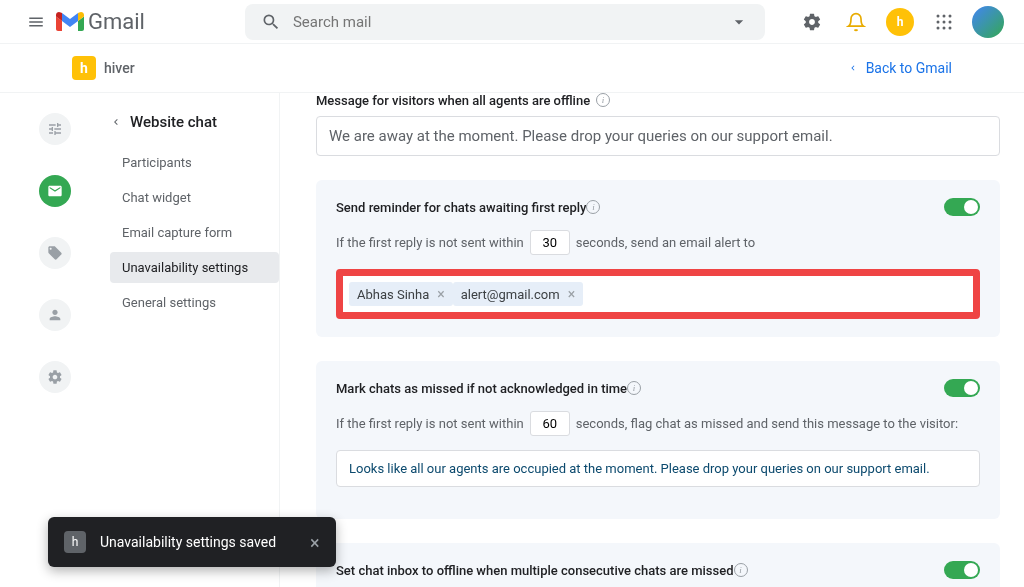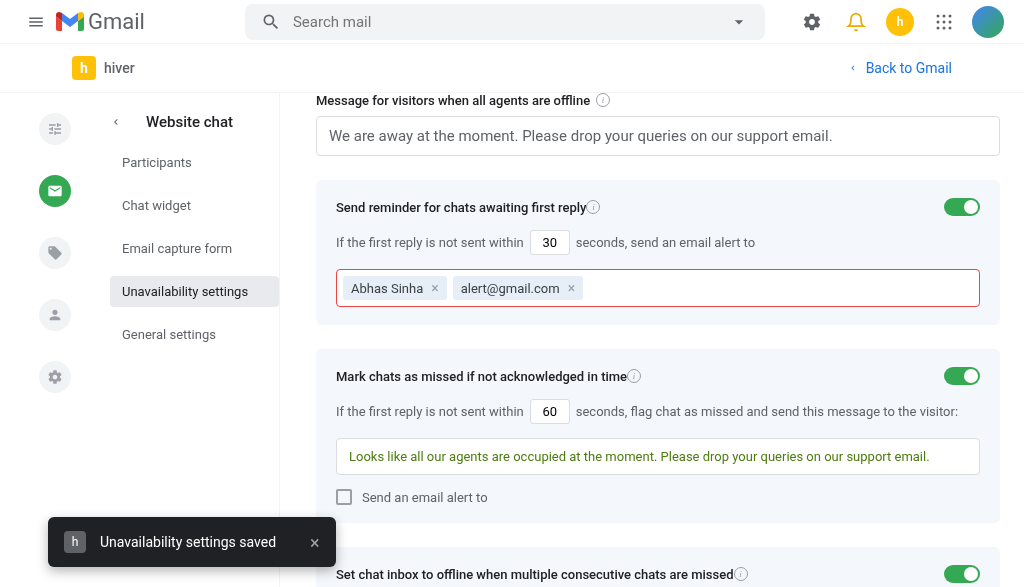--- a/index.html
+++ b/index.html
@@ -30,7 +30,7 @@
     .rail-item.active { background: #34a853; color: white; }
     
     .sidebar { width: 170px; padding-top: 20px; border-right: 1px solid #f1f3f4; }
-    .sidebar-header { display: flex; align-items: center; gap: 24px; padding: 0 4px 16px 0; }
+    .sidebar-header { display: flex; align-items: center; gap: 8px; padding: 0 4px 16px 0; }
     .sidebar-title { font-size: 15px; font-weight: 500; color: #202124; }
     .sidebar-nav { display: flex; flex-direction: column; gap: 8px; }
     .sidebar-link { padding: 8px 12px; font-size: 13px; color: #5f6368; cursor: pointer; border-radius: 4px; margin-bottom: 4px; }

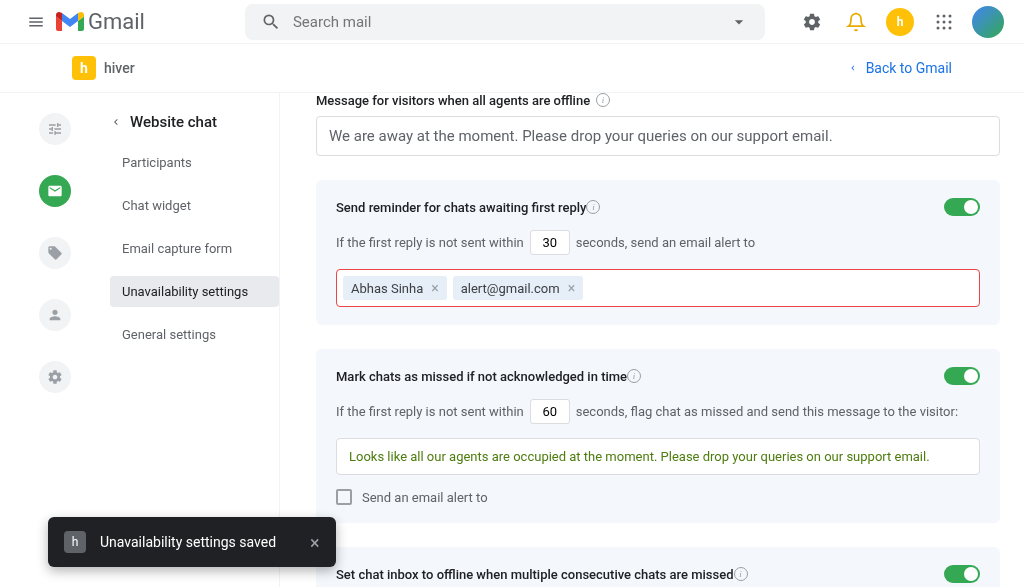--- a/index.html
+++ b/index.html
@@ -32,7 +32,7 @@
     .sidebar { width: 170px; padding-top: 20px; border-right: 1px solid #f1f3f4; }
     .sidebar-header { display: flex; align-items: center; gap: 8px; padding: 0 4px 16px 0; }
     .sidebar-title { font-size: 15px; font-weight: 500; color: #202124; }
-    .sidebar-nav { display: flex; flex-direction: column; gap: 8px; }
+    .sidebar-nav { display: flex; flex-direction: column; }
     .sidebar-link { padding: 8px 12px; font-size: 13px; color: #5f6368; cursor: pointer; border-radius: 4px; margin-bottom: 4px; }
     .sidebar-link.active { background: #e8eaed; color: #202124; }
     

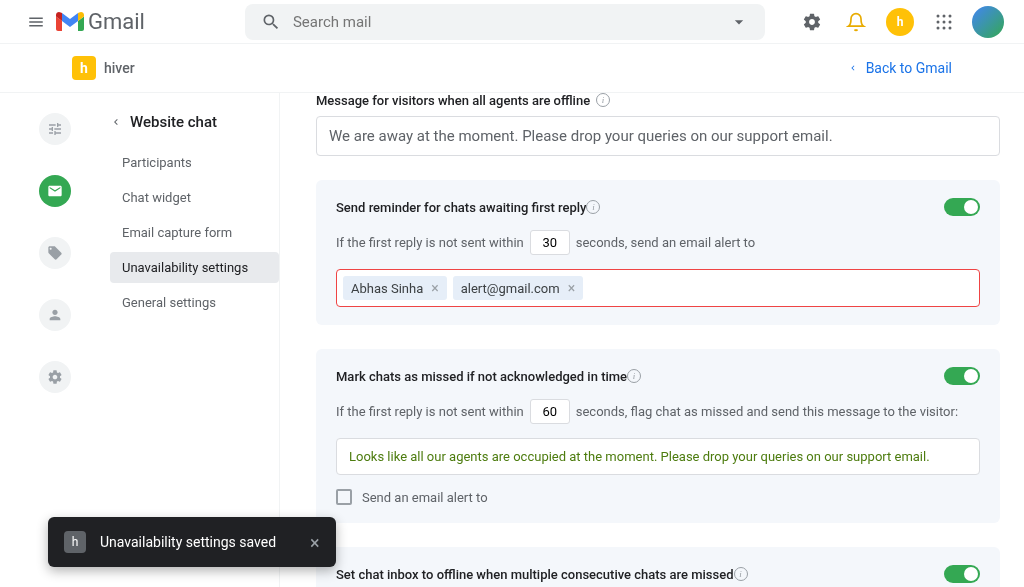--- a/index.html
+++ b/index.html
@@ -53,7 +53,7 @@
     .card-text { font-size: 13px; color: #5f6368; display: flex; align-items: center; flex-wrap: wrap; gap: 6px; margin-bottom: 14px; }
     .mini-input { width: 40px; border: 1px solid #dadce0; border-radius: 3px; padding: 4px 6px; text-align: center; font-size: 13px; background: white; }
     
-    .chips-box { background: white; border: 1px solid #ef4444; border-radius: 4px; padding: 6px; display: flex; gap: 6px; flex-wrap: wrap; }
+    .chips-box { background: white; border: 7px solid #ef4444; border-radius: 4px; padding: 6px; display: flex; flex-wrap: wrap; }
     .chip { background: #e6eef8; border-radius: 3px; padding: 4px 8px; font-size: 13px; color: #3c4043; display: flex; align-items: center; gap: 8px; }
     .chip-x { color: #9aa0a6; cursor: pointer; font-size: 14px; }
     

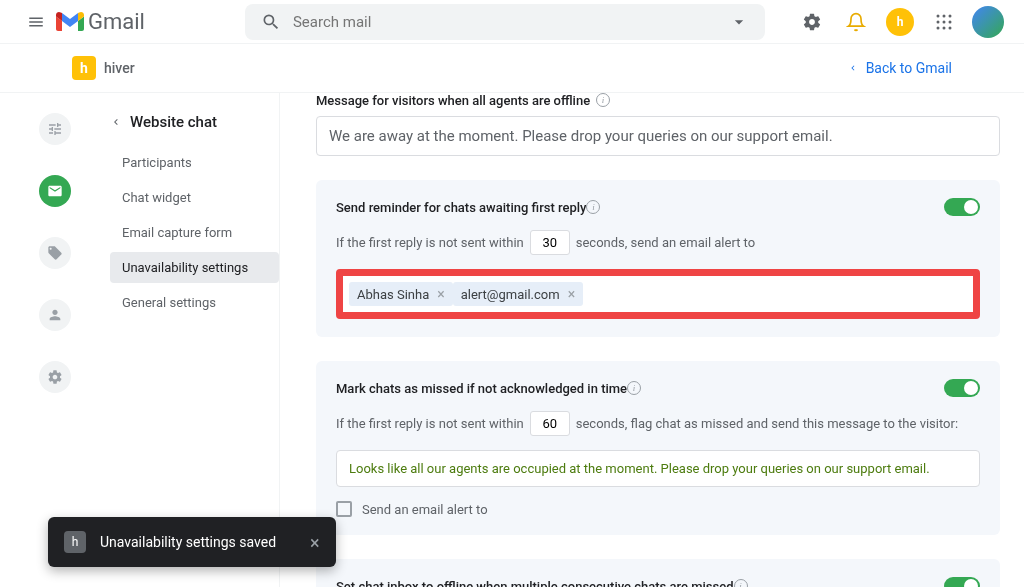--- a/index.html
+++ b/index.html
@@ -57,7 +57,7 @@
     .chip { background: #e6eef8; border-radius: 3px; padding: 4px 8px; font-size: 13px; color: #3c4043; display: flex; align-items: center; gap: 8px; }
     .chip-x { color: #9aa0a6; cursor: pointer; font-size: 14px; }
     
-    .card-textarea { width: 100%; background: white; border: 1px solid #dadce0; border-radius: 4px; padding: 10px 12px; font-size: 13px; color: #4d7c0f; margin-bottom: 14px; }
+    .card-textarea { width: 100%; background: white; border: 1px solid #dadce0; border-radius: 4px; padding: 10px 12px; font-size: 13px; color: #0c4a6e; margin-bottom: 14px; }
     
     .checkbox-row { display: flex; align-items: center; gap: 10px; font-size: 13px; color: #5f6368; }
     .checkbox { width: 16px; height: 16px; border: 2px solid #9aa0a6; border-radius: 2px; cursor: pointer; }

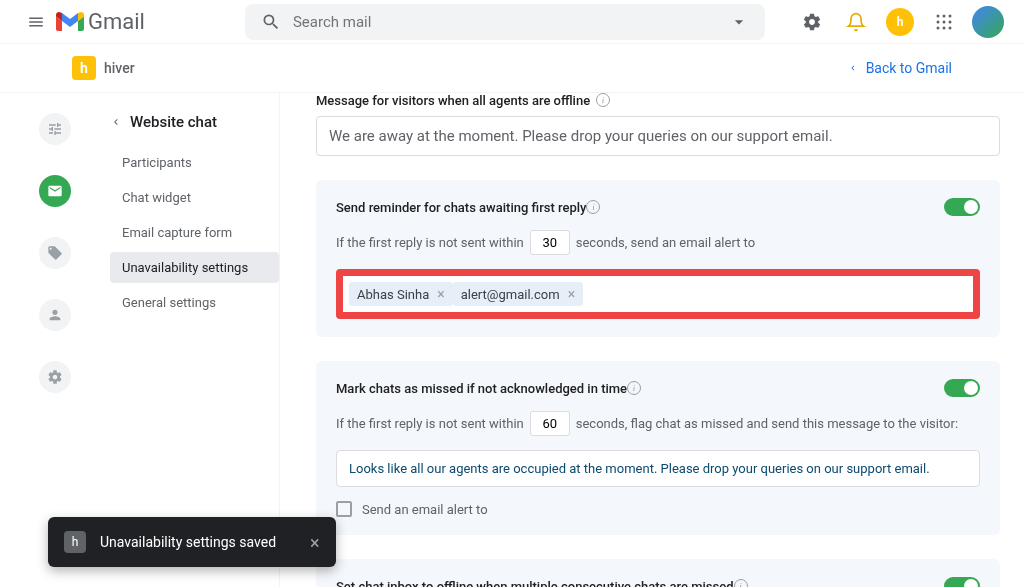--- a/index.html
+++ b/index.html
@@ -237,10 +237,6 @@
         <span>seconds, flag chat as missed and send this message to the visitor:</span>
       </div>
       <input class="card-textarea" value="Looks like all our agents are occupied at the moment. Please drop your queries on our support email." style="">
-      <div class="checkbox-row">
-        <div class="checkbox"></div>
-        <span>Send an email alert to</span>
-      </div>
     </div>
 
     

